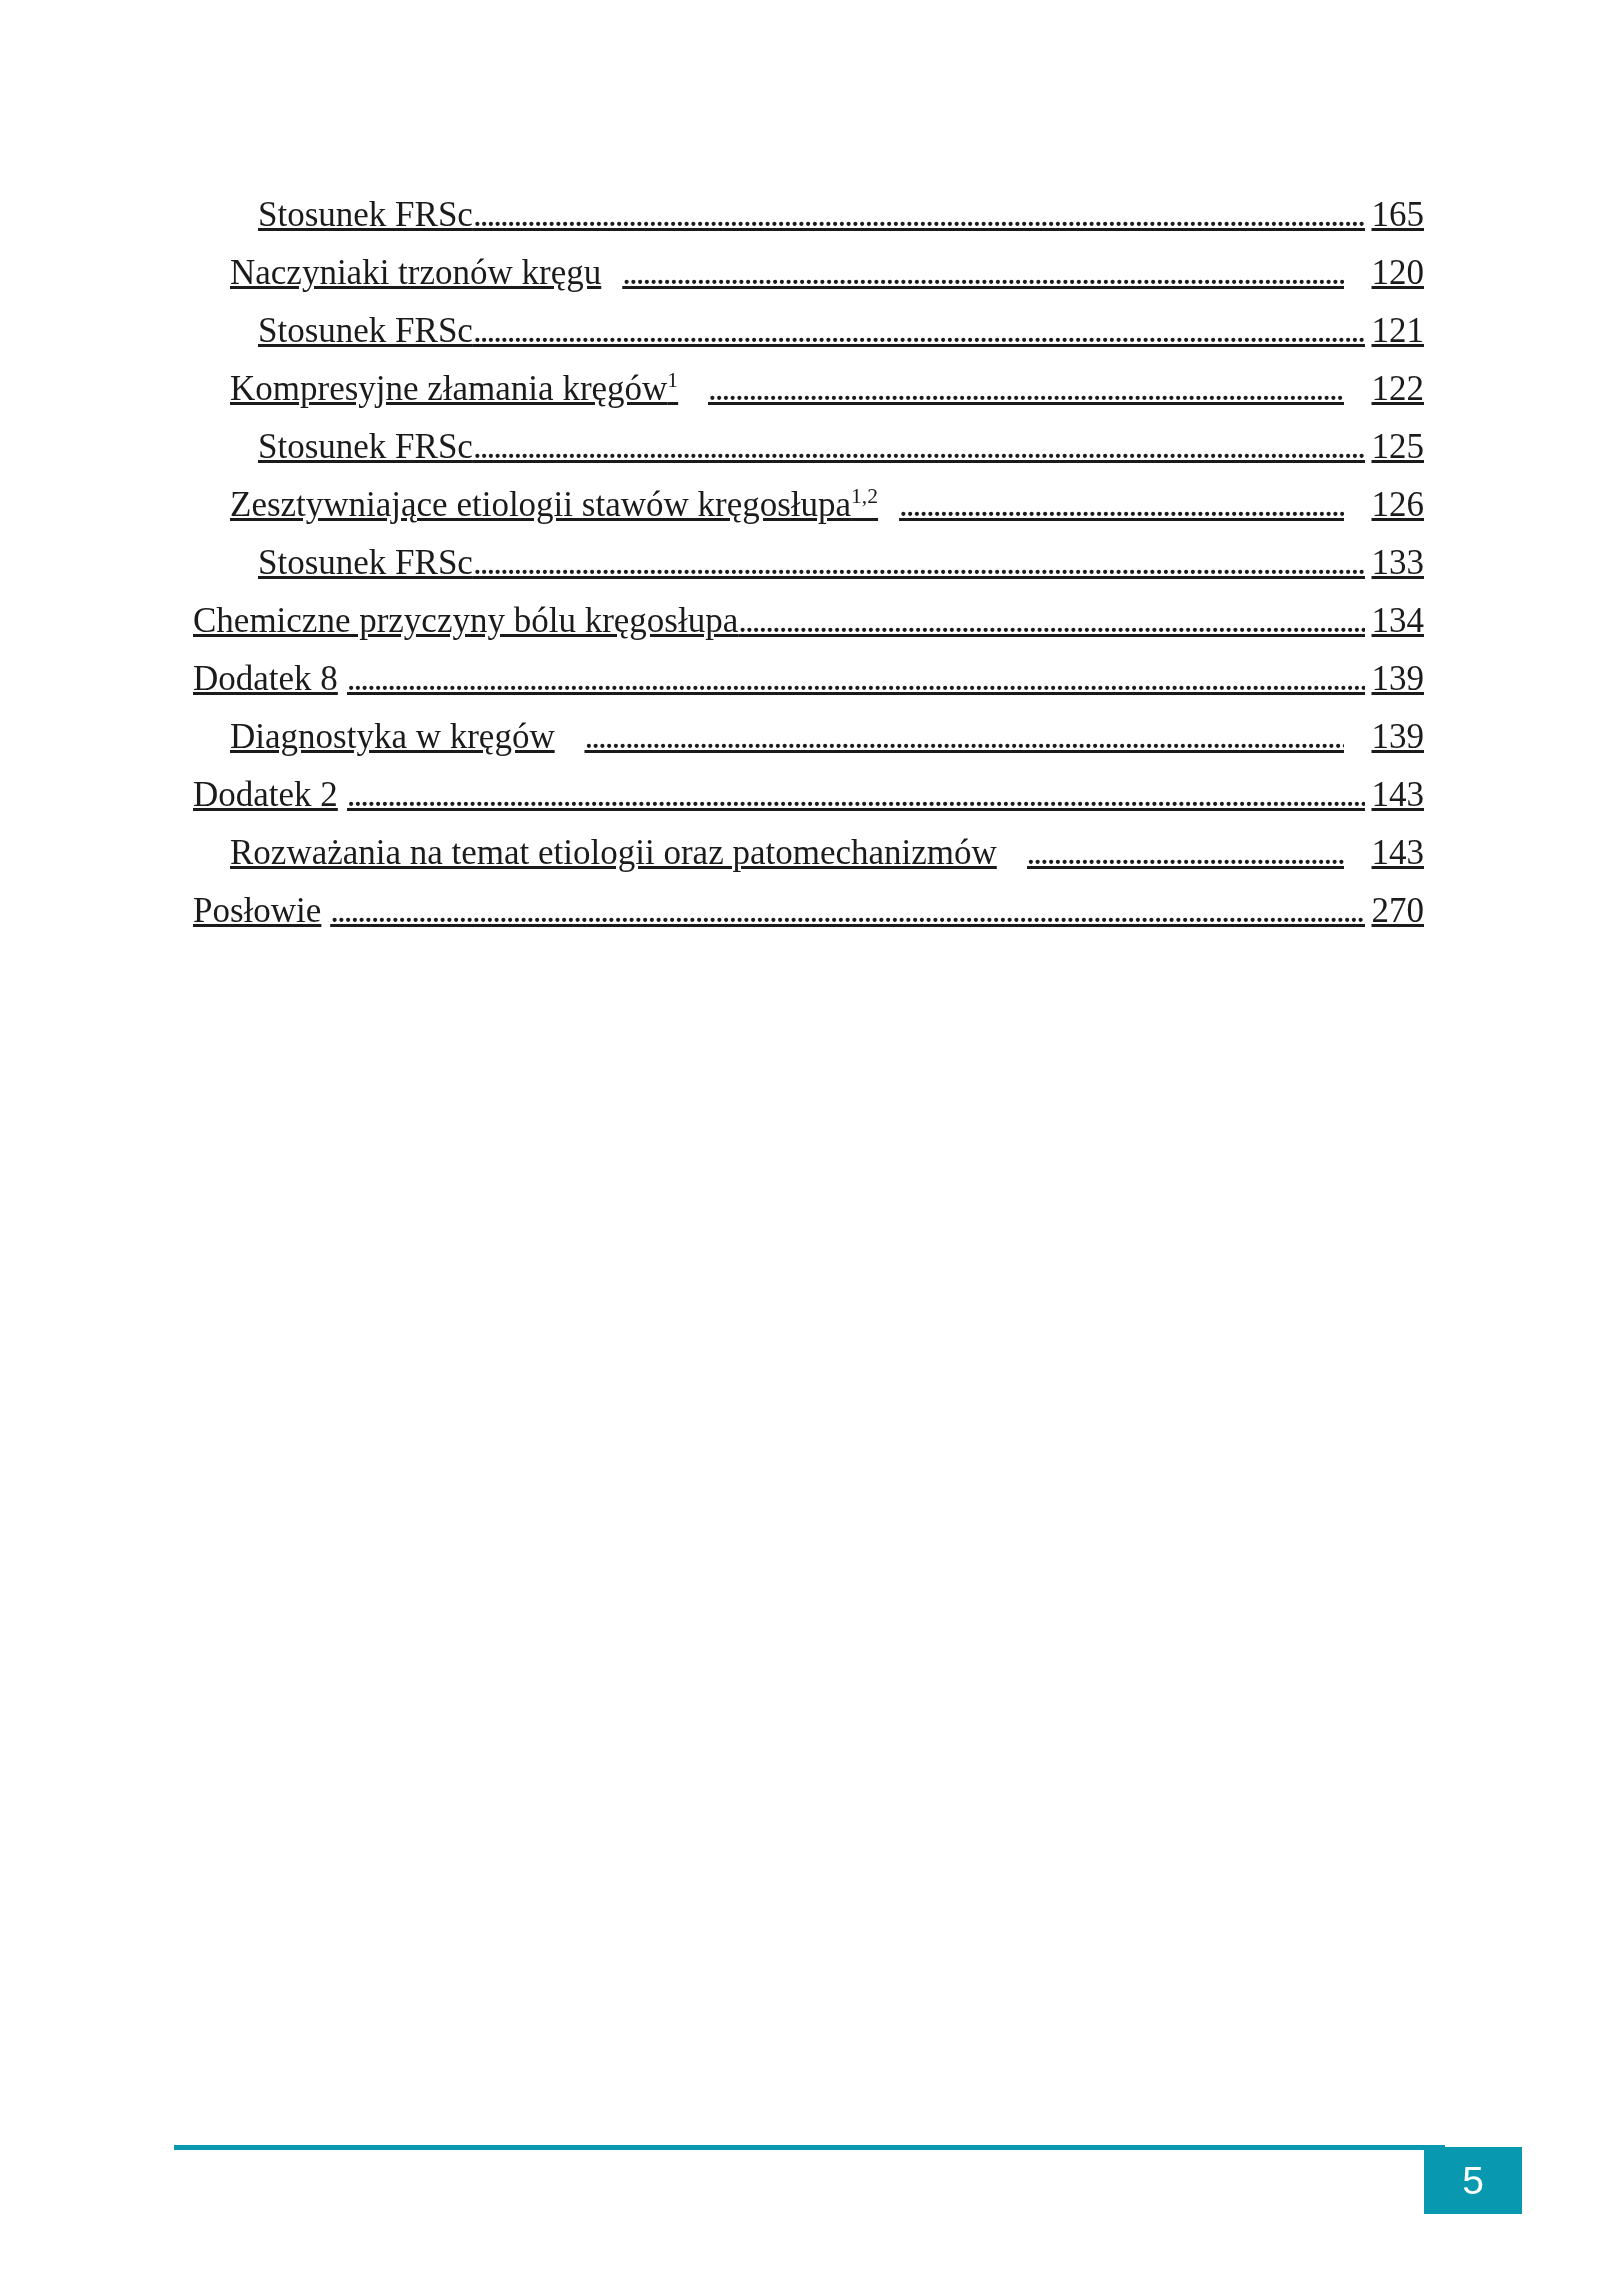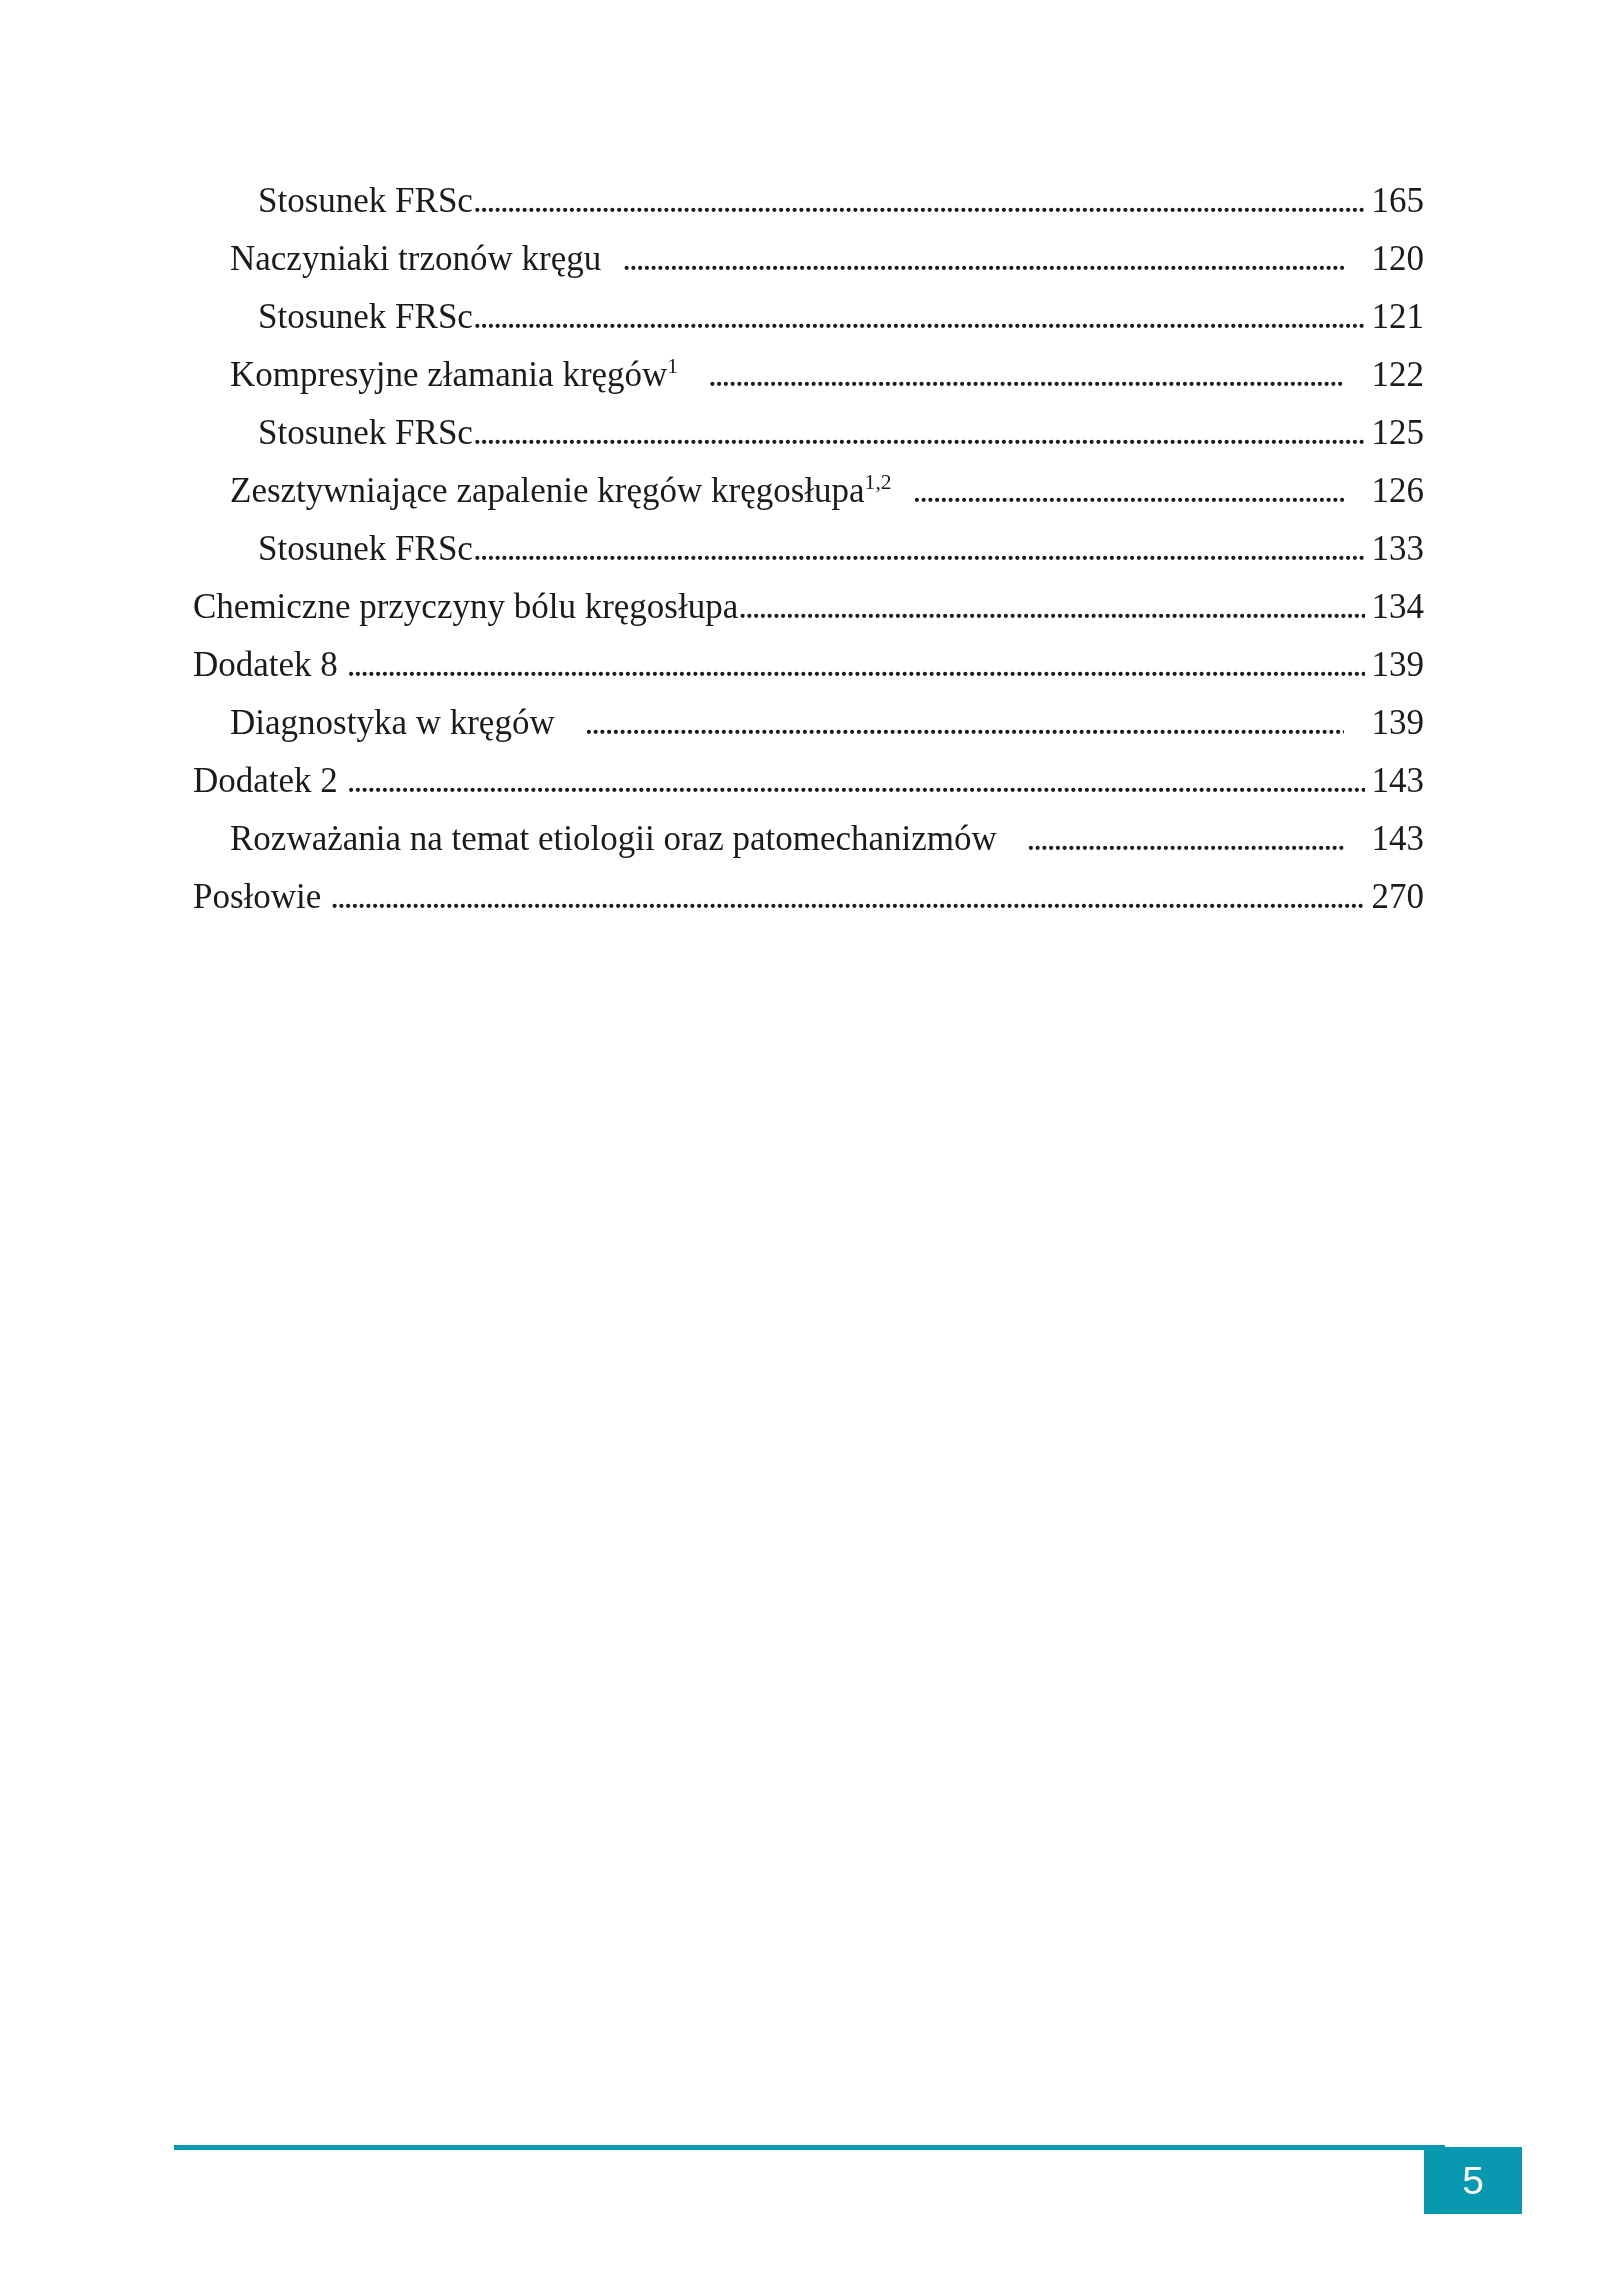--- a/index.html
+++ b/index.html
@@ -13,8 +13,9 @@
   }
   .toc{
     position:absolute;
-    left:193px;top:181px;
+    left:193px;top:195px;
     width:1231px;
+    text-decoration:underline;
   }
   .toc-row{
     display:flex;

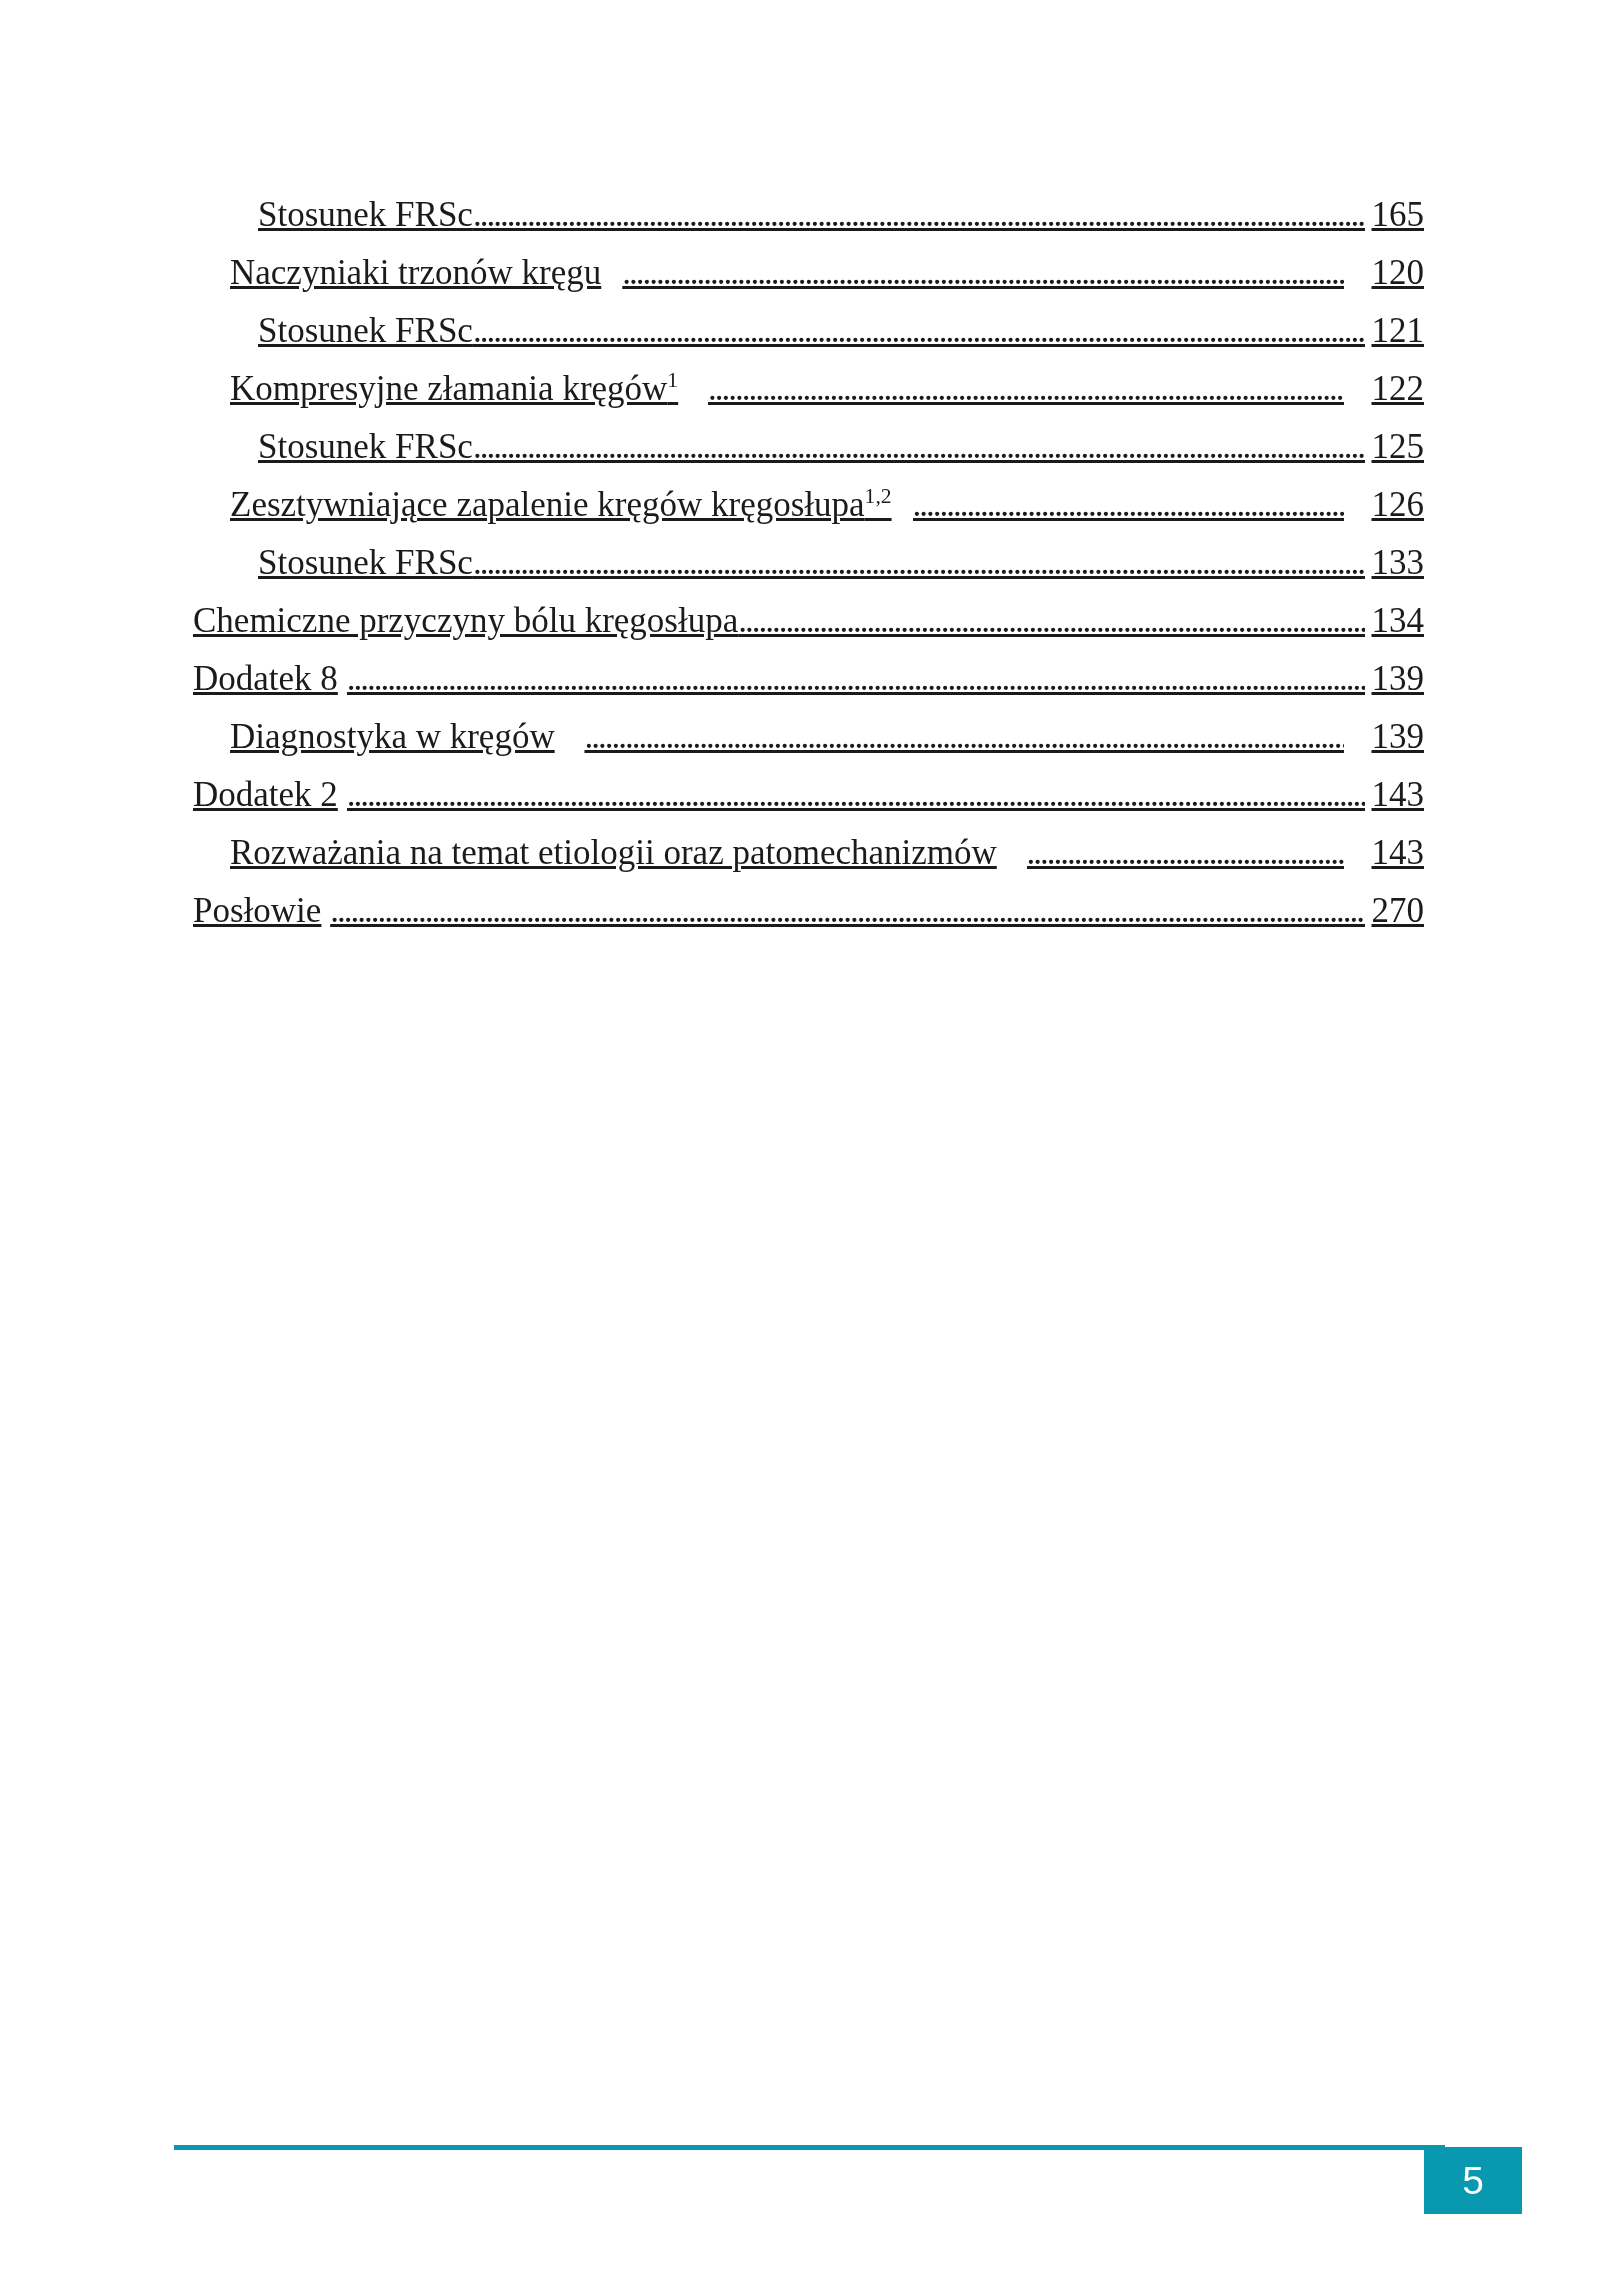--- a/index.html
+++ b/index.html
@@ -96,7 +96,7 @@
     </div>
 
     <div class="toc-row lvl1">
-      <span class="toc-label"><span>Zesztywniające zapalenie kręgów kręgosłupa</span><sup>1,2</sup></span>
+      <span class="toc-label"><span>Zesztywniające etiologii stawów kręgosłupa</span><sup>1,2</sup></span>
       <span class="leader"></span>
       <span class="toc-pagenum">126</span>
     </div>

